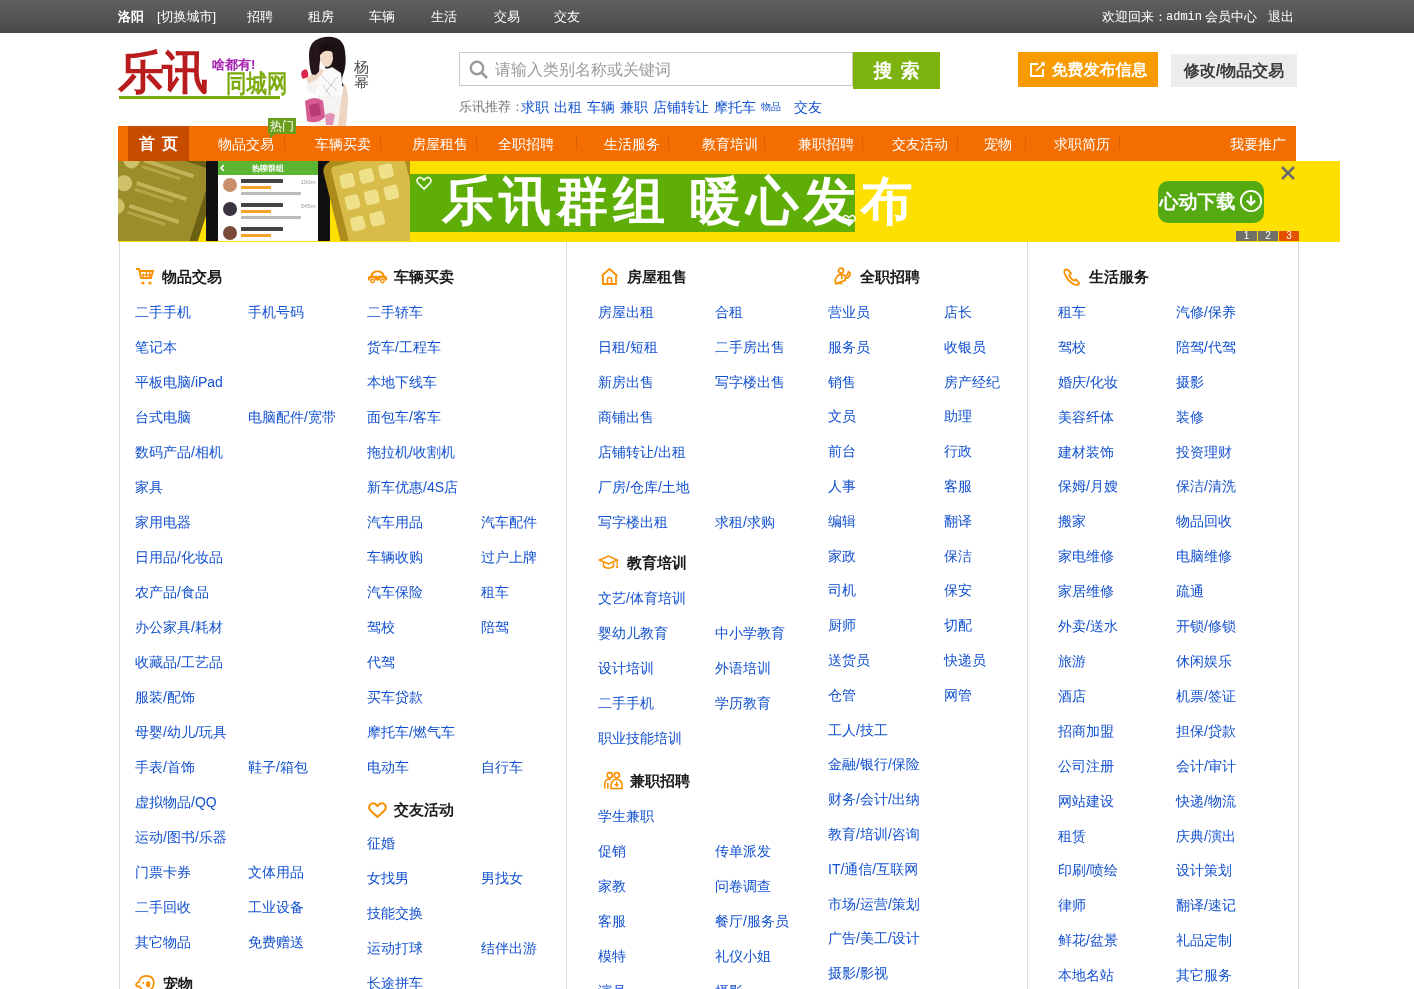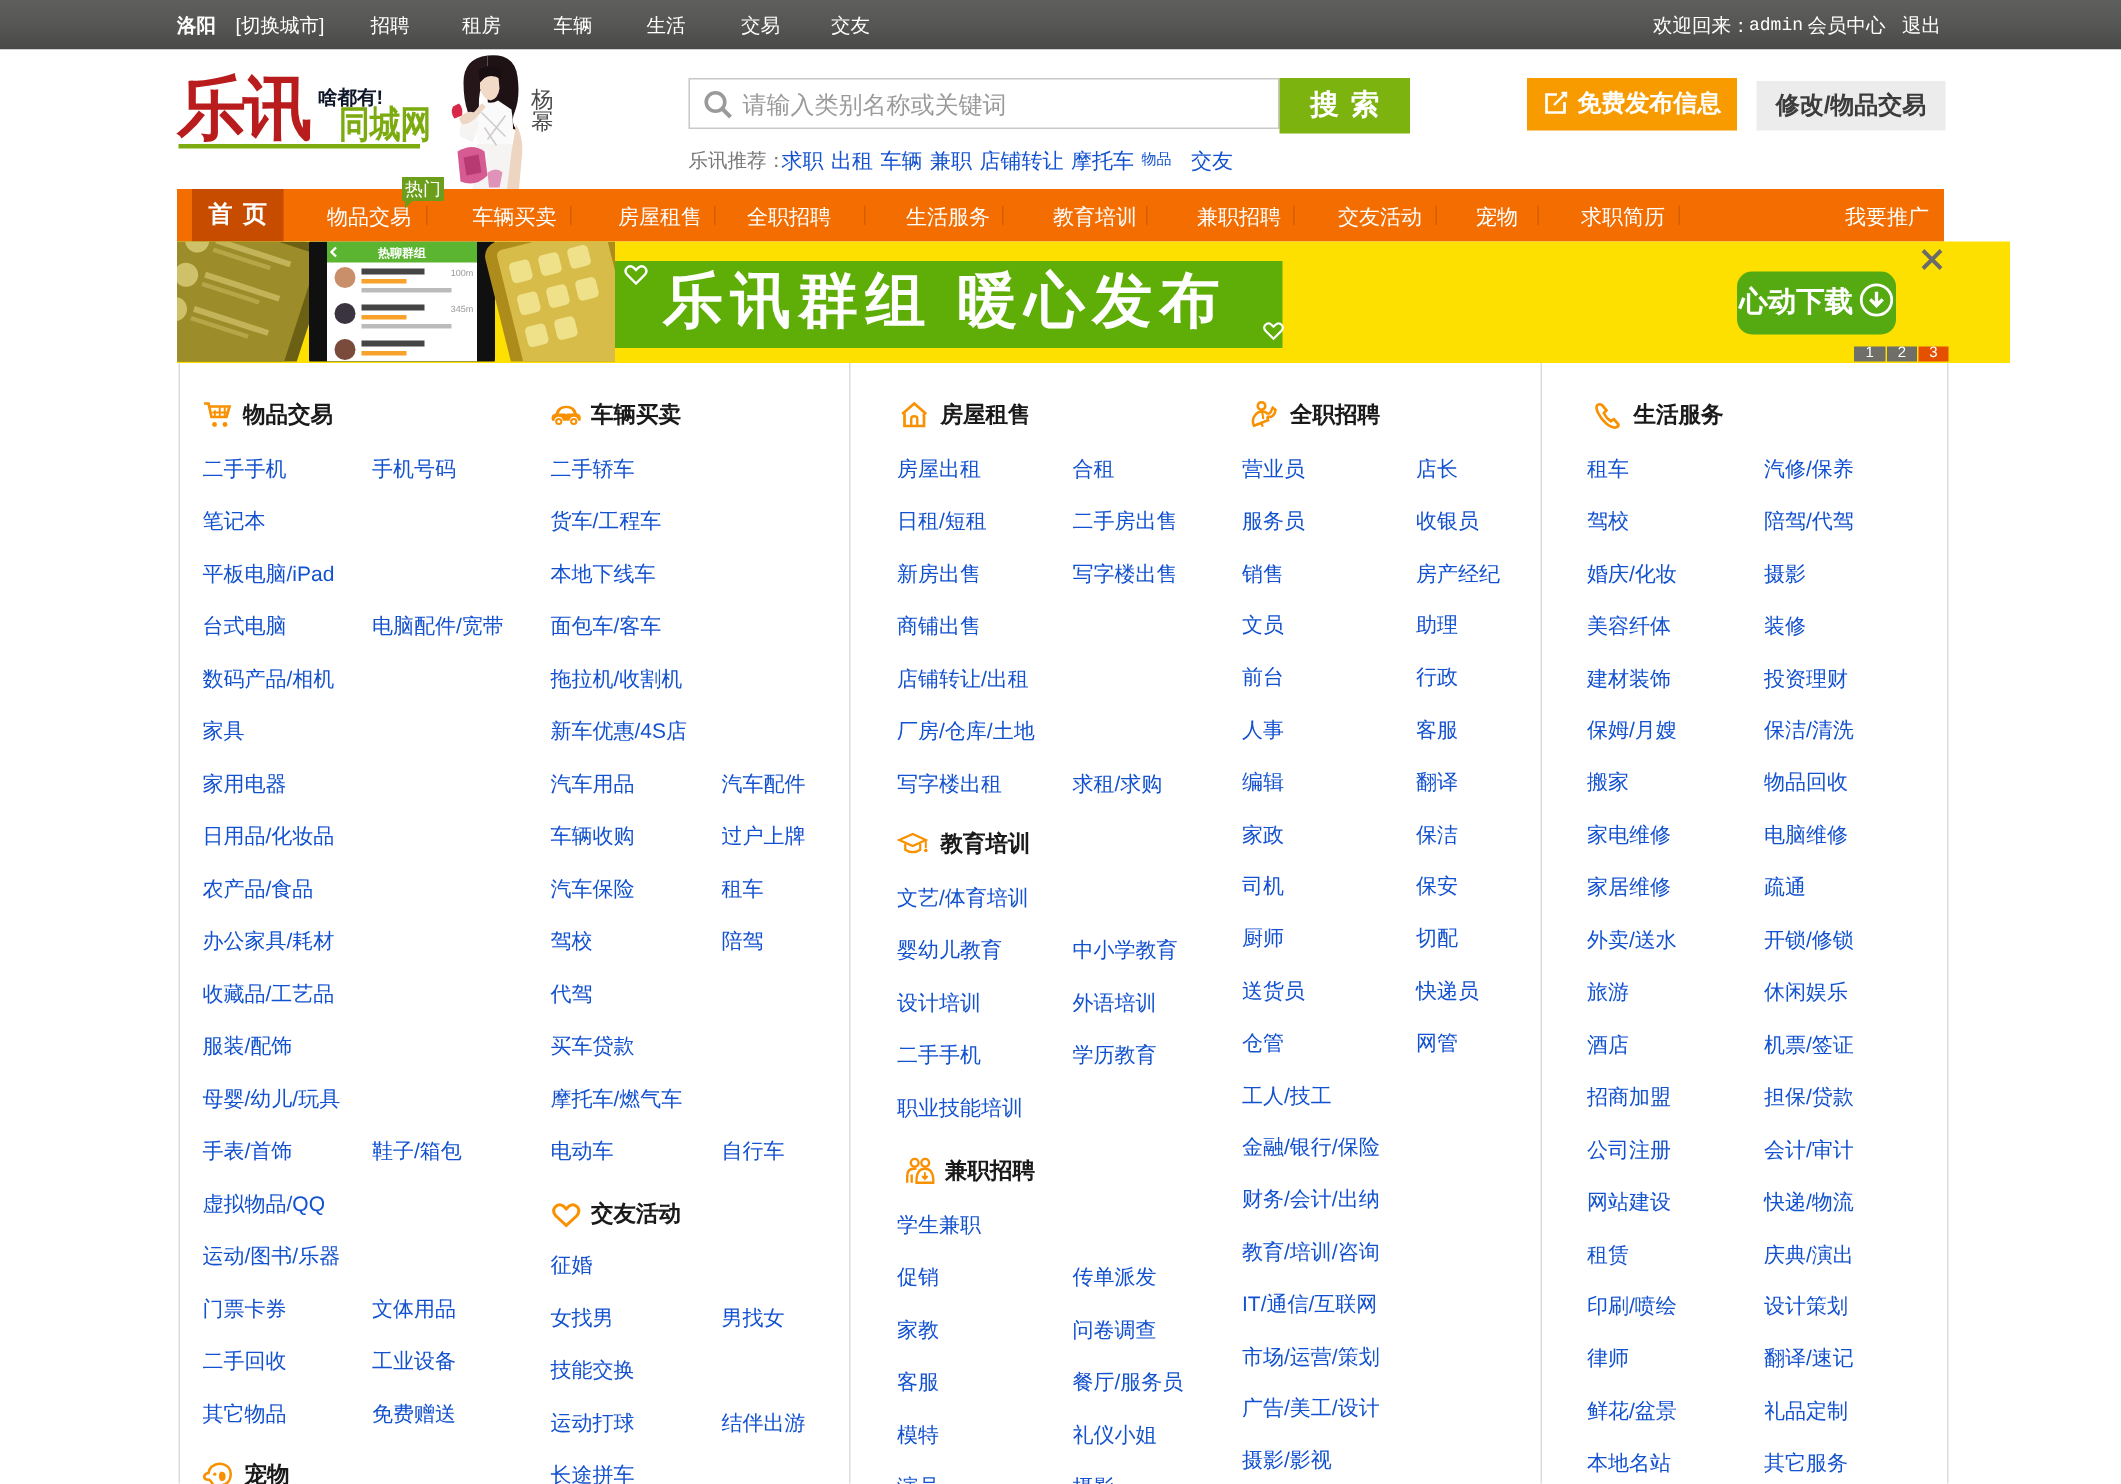--- a/index.html
+++ b/index.html
@@ -39,7 +39,7 @@
 </div>
 <div id="header">
 <div class="abs" style="left:118px;top:16px;width:96px;height:46px;color:#b91c1c;font-size:46px;font-weight:bold;line-height:46px;letter-spacing:-2px;white-space:nowrap">乐讯</div>
-<div class="abs" style="left:212px;top:23px;color:#0f172a;font-size:13px;font-weight:bold">啥都有!</div>
+<div class="abs" style="left:212px;top:23px;color:#a21caf;font-size:13px;font-weight:bold">啥都有!</div>
 <div class="abs" style="left:226px;top:37px;color:#7cab10;font-size:25px;font-weight:bold;line-height:26px;transform:scaleX(0.82);transform-origin:0 0;white-space:nowrap">同城网</div>
 <div class="abs" style="left:119px;top:63px;width:161px;height:3px;background:#7cab10"></div>
 <svg class="abs" style="left:285px;top:0px" width="100" height="93" viewBox="0 0 100 93">

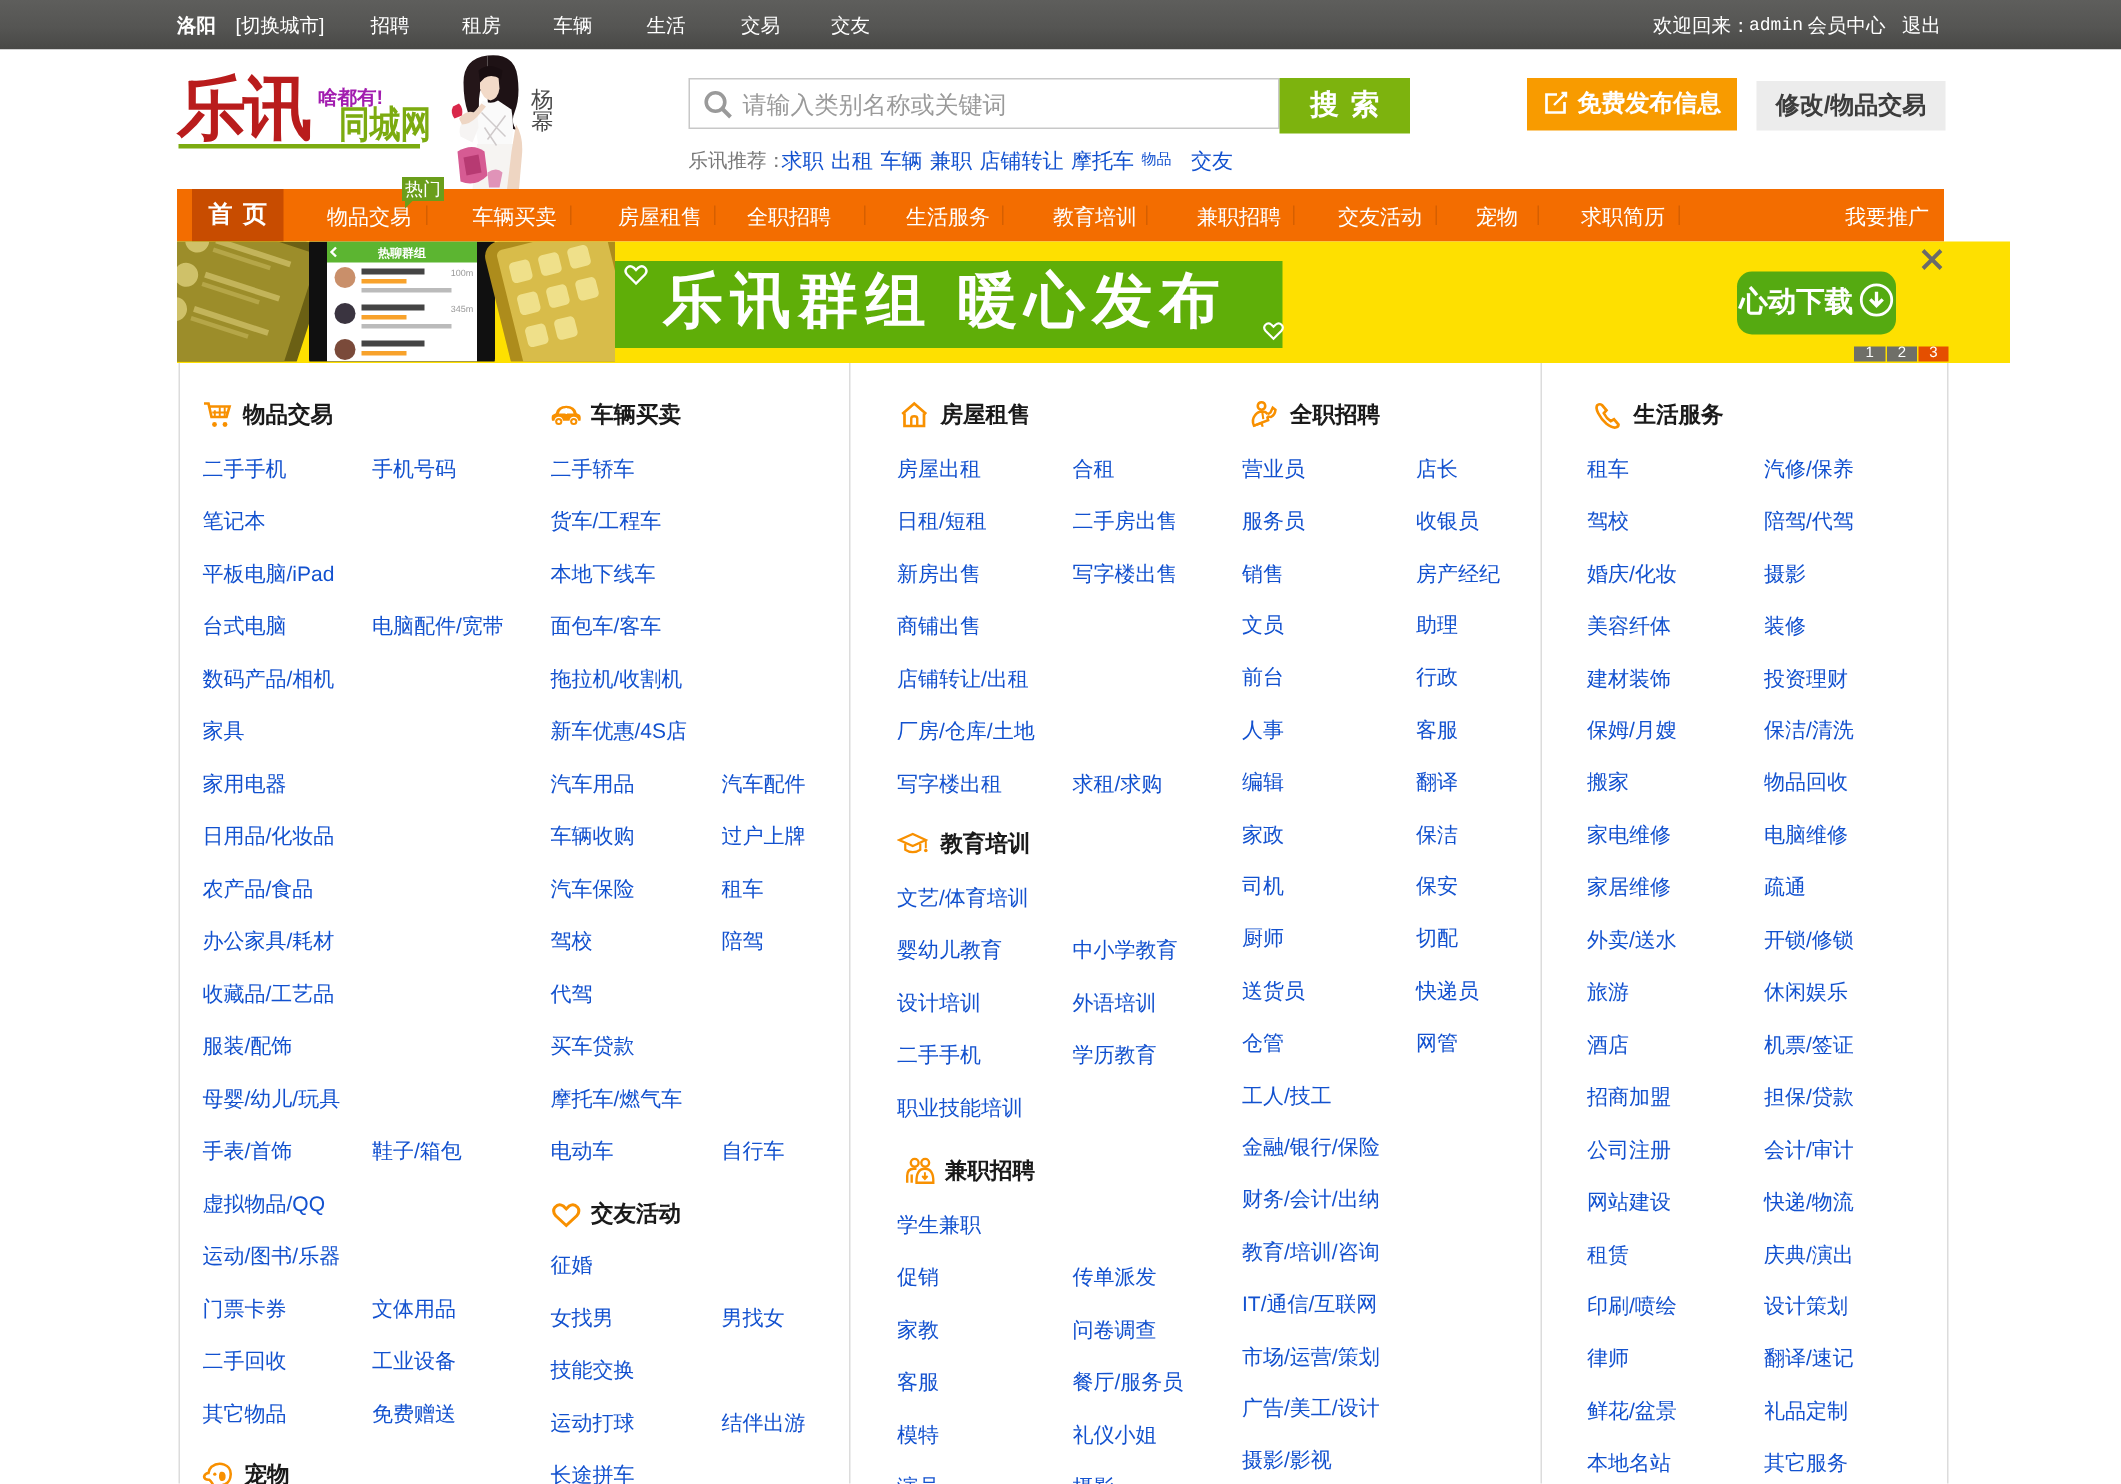--- a/index.html
+++ b/index.html
@@ -159,7 +159,7 @@
 </g>
 </svg>
 <div class="abs" style="left:292px;top:13px;width:445px;height:58px;background:#5fae08"></div>
-<div class="abs" style="left:324px;top:16px;color:#fff;font-size:40px;font-weight:bold;line-height:48px;white-space:nowrap;letter-spacing:5px">乐讯群组&nbsp;暖心发布</div>
+<div class="abs" style="left:324px;top:16px;color:#fff;font-size:52px;font-weight:bold;line-height:48px;white-space:nowrap;letter-spacing:5px">乐讯群组&nbsp;暖心发布</div>
 <svg class="abs" style="left:297px;top:14px" width="18" height="16" viewBox="0 0 18 16">
       <path d="M9 14 L3 8 Q1 5.5 3 3.5 Q5 1.5 7.5 3.5 L9 5 L10.5 3.5 Q13 1.5 15 3.5 Q17 5.5 15 8 Z" fill="none" stroke="#fff" stroke-width="1.6"></path>
     </svg>

